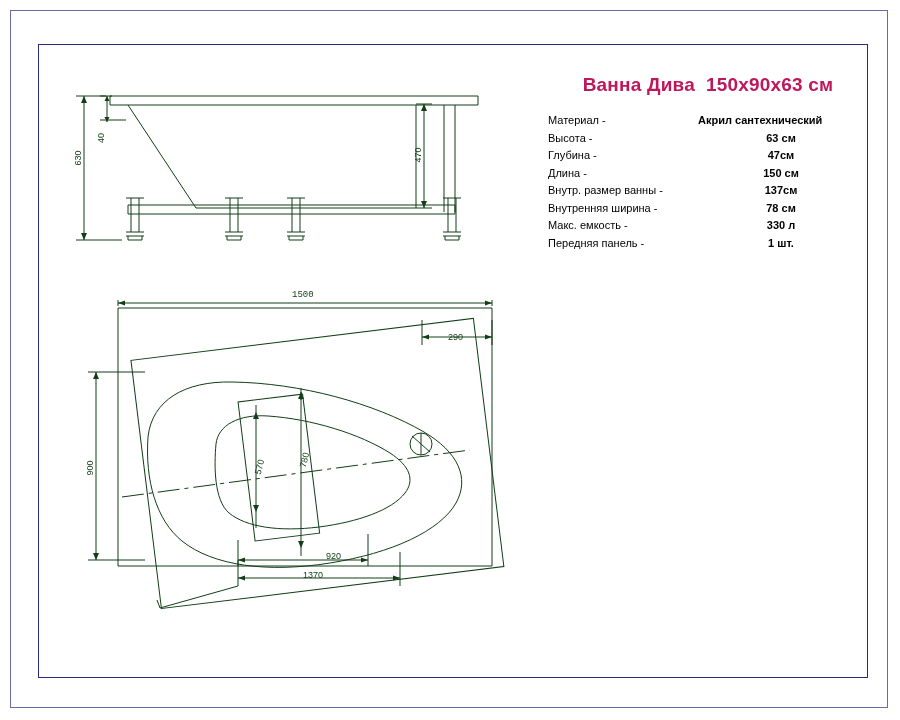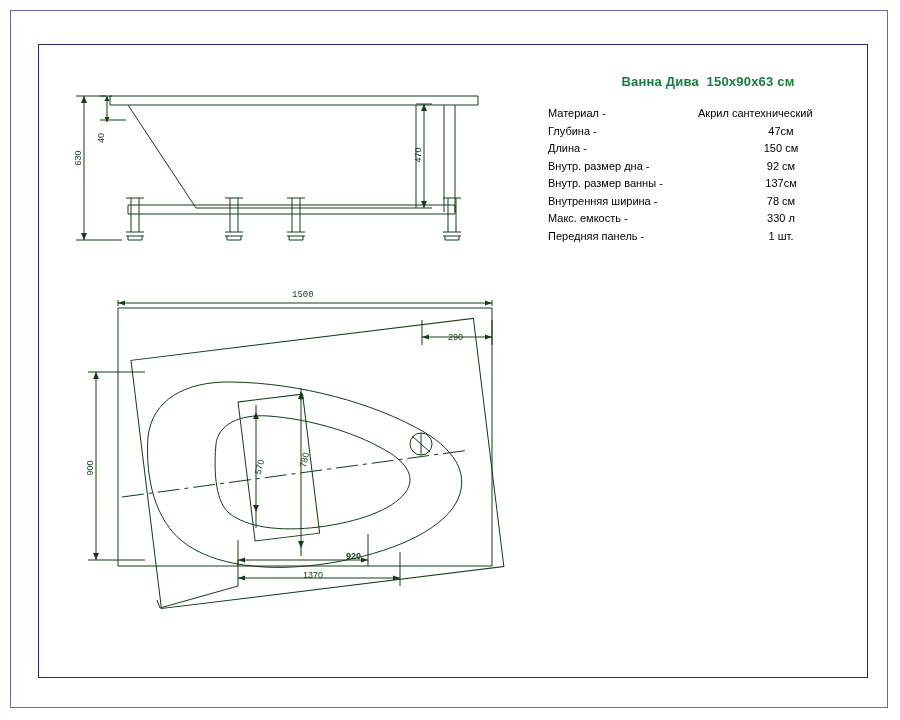--- a/index.html
+++ b/index.html
@@ -54,9 +54,9 @@
     width: 320px;
   }
   #spec-title {
-    font-size: 13px;
+    font-size: 19px;
     font-weight: bold;
-    color: #15803d;
+    color: #be185d;
     text-align: center;
     letter-spacing: 0.2px;
     margin-bottom: 18px;

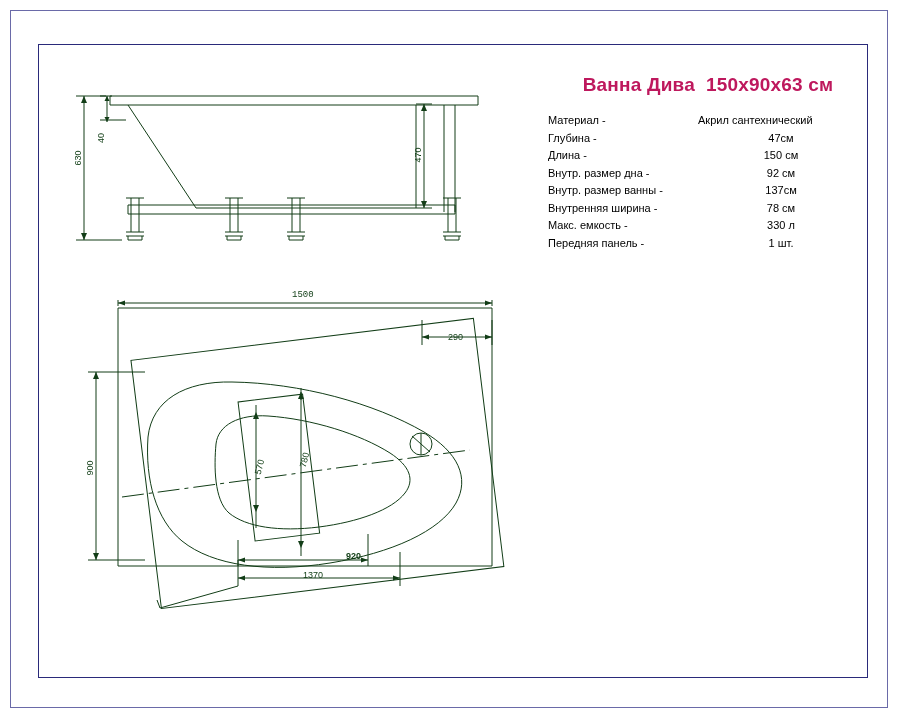--- a/index.html
+++ b/index.html
@@ -78,7 +78,7 @@
   .spec-value {
     flex: 1 1 auto;
     text-align: center;
-    font-weight: normal;
+    font-weight: bold;
   }
   .spec-row.material .spec-value {
     text-align: left;

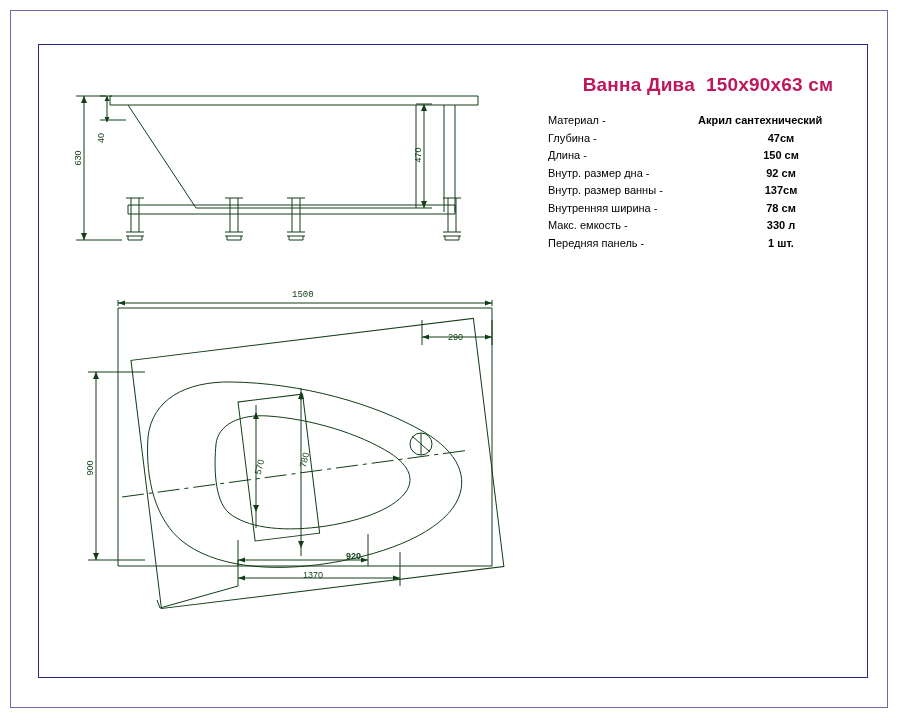--- a/index.html
+++ b/index.html
@@ -329,6 +329,10 @@
       <span class="spec-value">Акрил сантехнический</span>
     </div>
     <div class="spec-row">
+      <span class="spec-label">Высота -</span>
+      <span class="spec-value">63 см</span>
+    </div>
+    <div class="spec-row">
       <span class="spec-label">Глубина -</span>
       <span class="spec-value">47см</span>
     </div>

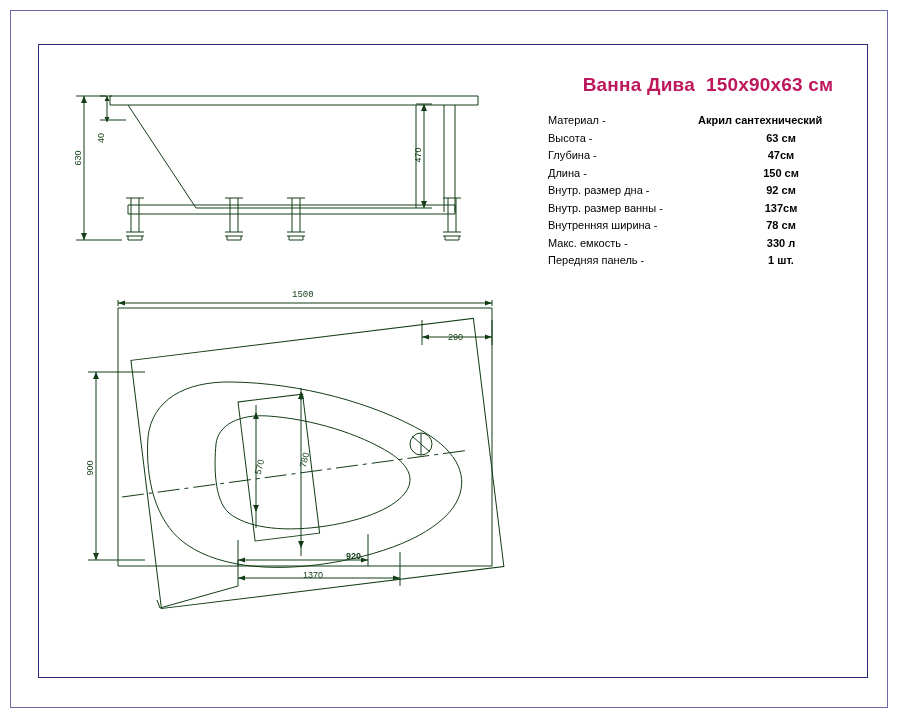--- a/index.html
+++ b/index.html
@@ -341,10 +341,6 @@
       <span class="spec-value">150 см</span>
     </div>
     <div class="spec-row">
-      <span class="spec-label">Внутр. размер дна -</span>
-      <span class="spec-value">92 см</span>
-    </div>
-    <div class="spec-row">
       <span class="spec-label">Внутр. размер ванны -</span>
       <span class="spec-value">137см</span>
     </div>

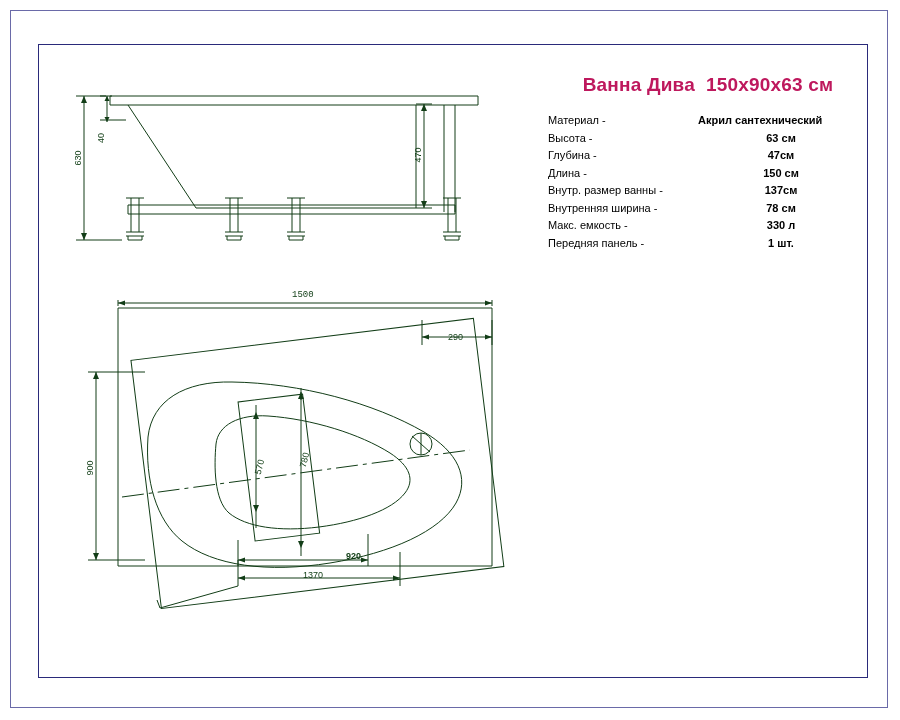--- a/index.html
+++ b/index.html
@@ -317,7 +317,7 @@
 
   <div class="dimlabel" style="left:252px; top:462px; transform:rotate(-75deg); transform-origin:center;">570</div>
 
-  <div class="dimlabel" style="left:346px; top:551px;font-weight:bold;">920</div>
+  <div class="dimlabel" style="left:326px; top:551px;">920</div>
 
   <div class="dimlabel" style="left:303px; top:570px;">1370</div>
 

